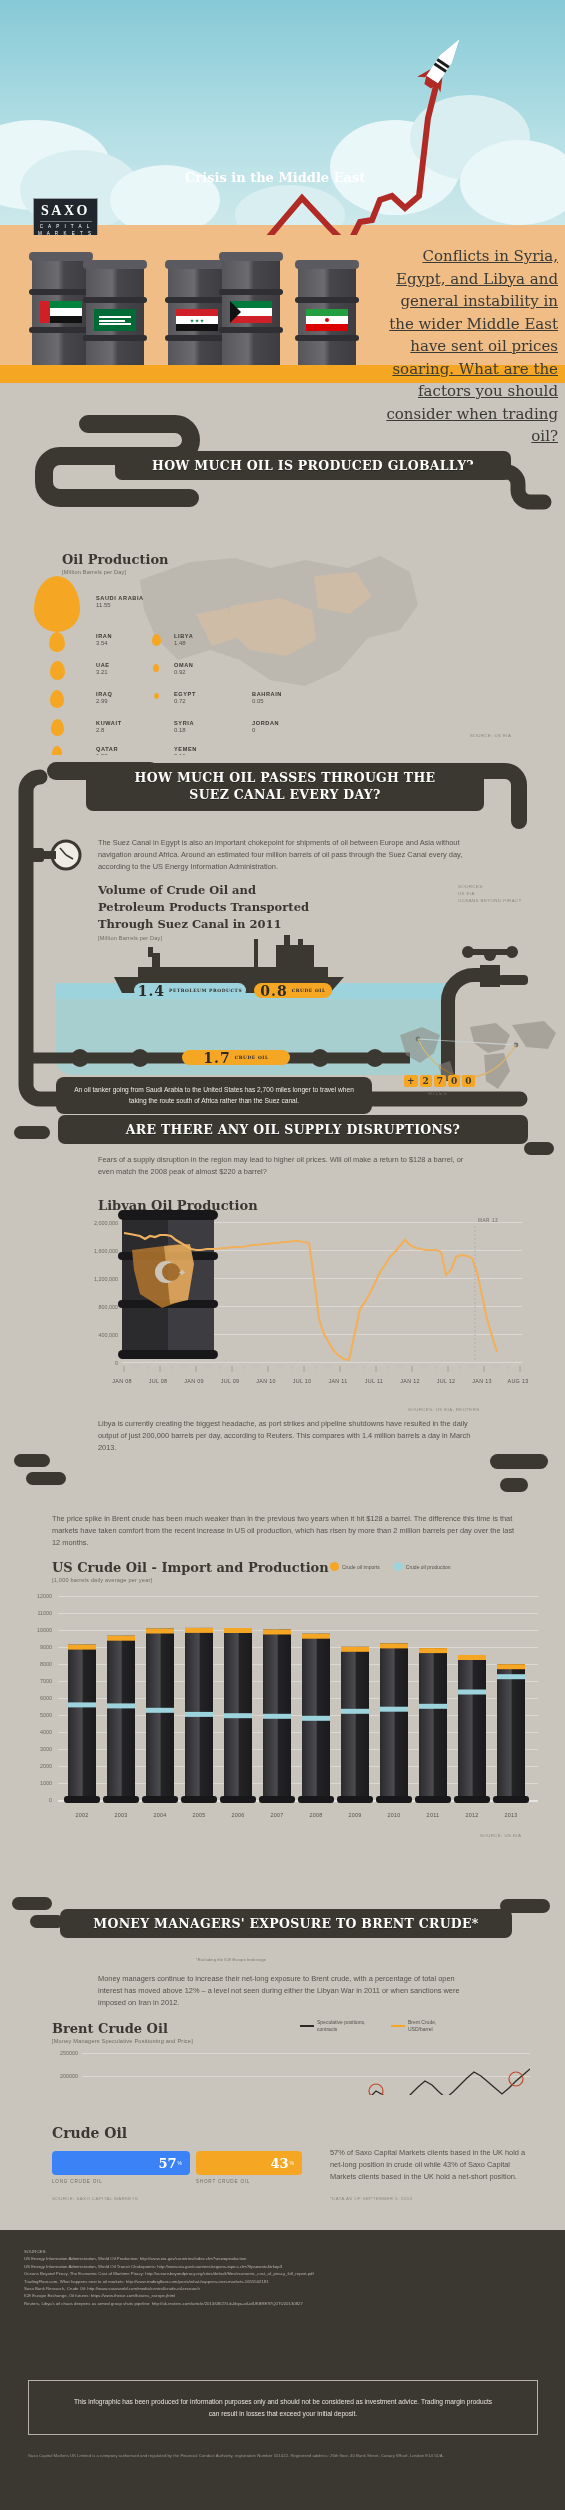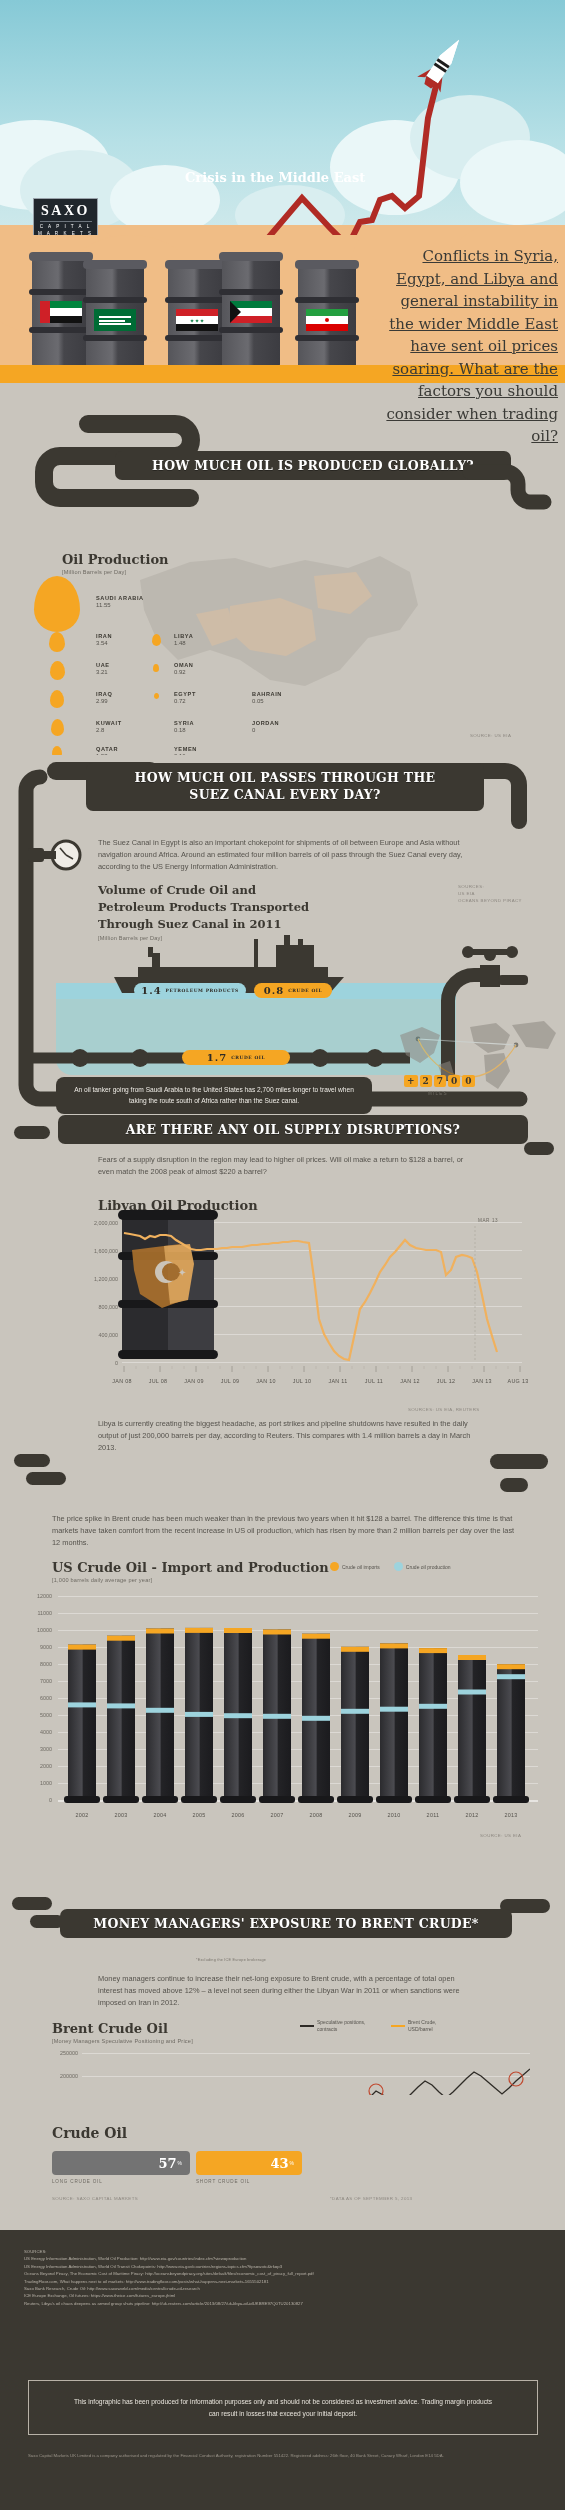--- a/index.html
+++ b/index.html
@@ -65,7 +65,7 @@
   .pill { position:absolute; border-radius:10px; height:15px; display:flex;
      align-items:center; justify-content:center; font-family:"DejaVu Serif",serif;
      font-weight:bold; color:#2e2b26; }
-  .pill .num { font-size:10px; letter-spacing:1px;text-align:center; }
+  .pill .num { font-size:14px; letter-spacing:1px;text-align:center; }
   .pill .unit { font-size:4.4px; margin-left:4px; letter-spacing:0.6px; }
   .callout { position:absolute; background:#3b3831; color:#efece6; border-radius:8px;
      font-size:6.6px; line-height:1.6; text-align:center; padding:8px 14px; }

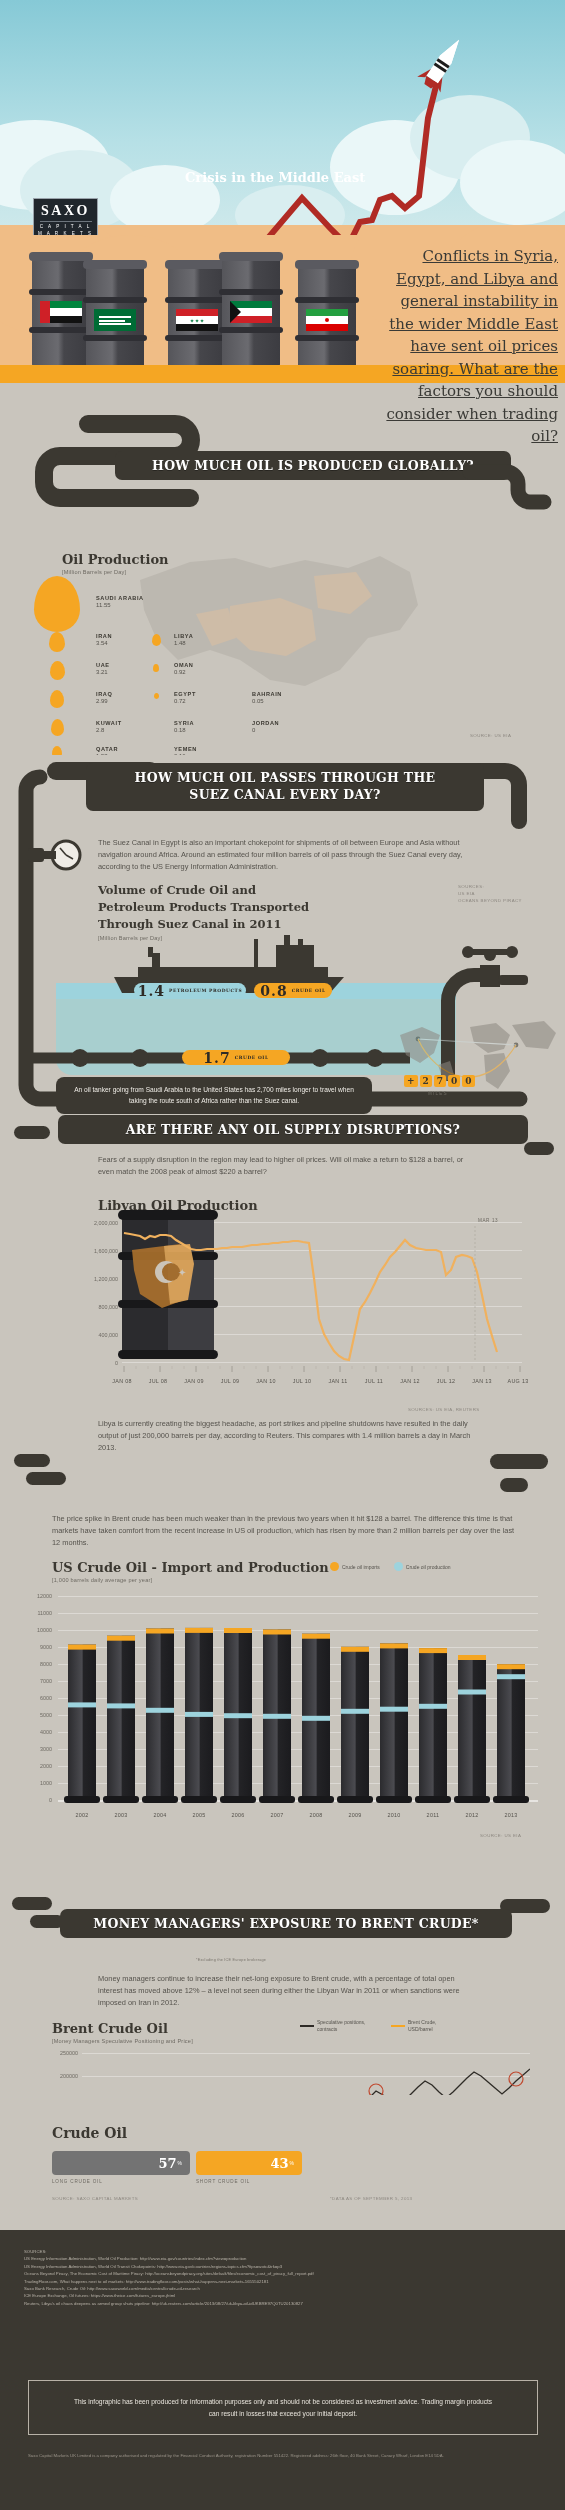--- a/index.html
+++ b/index.html
@@ -740,6 +740,7 @@
     <div style="position:absolute;left:52px;top:84px;font-size:4.6px;color:#6e6a63;letter-spacing:.8px;">LONG CRUDE OIL</div>
     <div style="position:absolute;left:196px;top:84px;font-size:4.6px;color:#6e6a63;letter-spacing:.8px;">SHORT CRUDE OIL</div>
 
+    <div class="body-txt" style="position:absolute;left:330px;top:52px;width:200px;">57% of Saxo Capital Markets clients based in the UK hold a net-long position in crude oil while 43% of Saxo Capital Markets clients based in the UK hold a net-short position.</div>
     <div class="src" style="position:absolute;left:330px;top:100px;">*DATA AS OF SEPTEMBER 5, 2013</div>
     <div class="src" style="position:absolute;left:52px;top:100px;">SOURCE: SAXO CAPITAL MARKETS</div>
   </div>

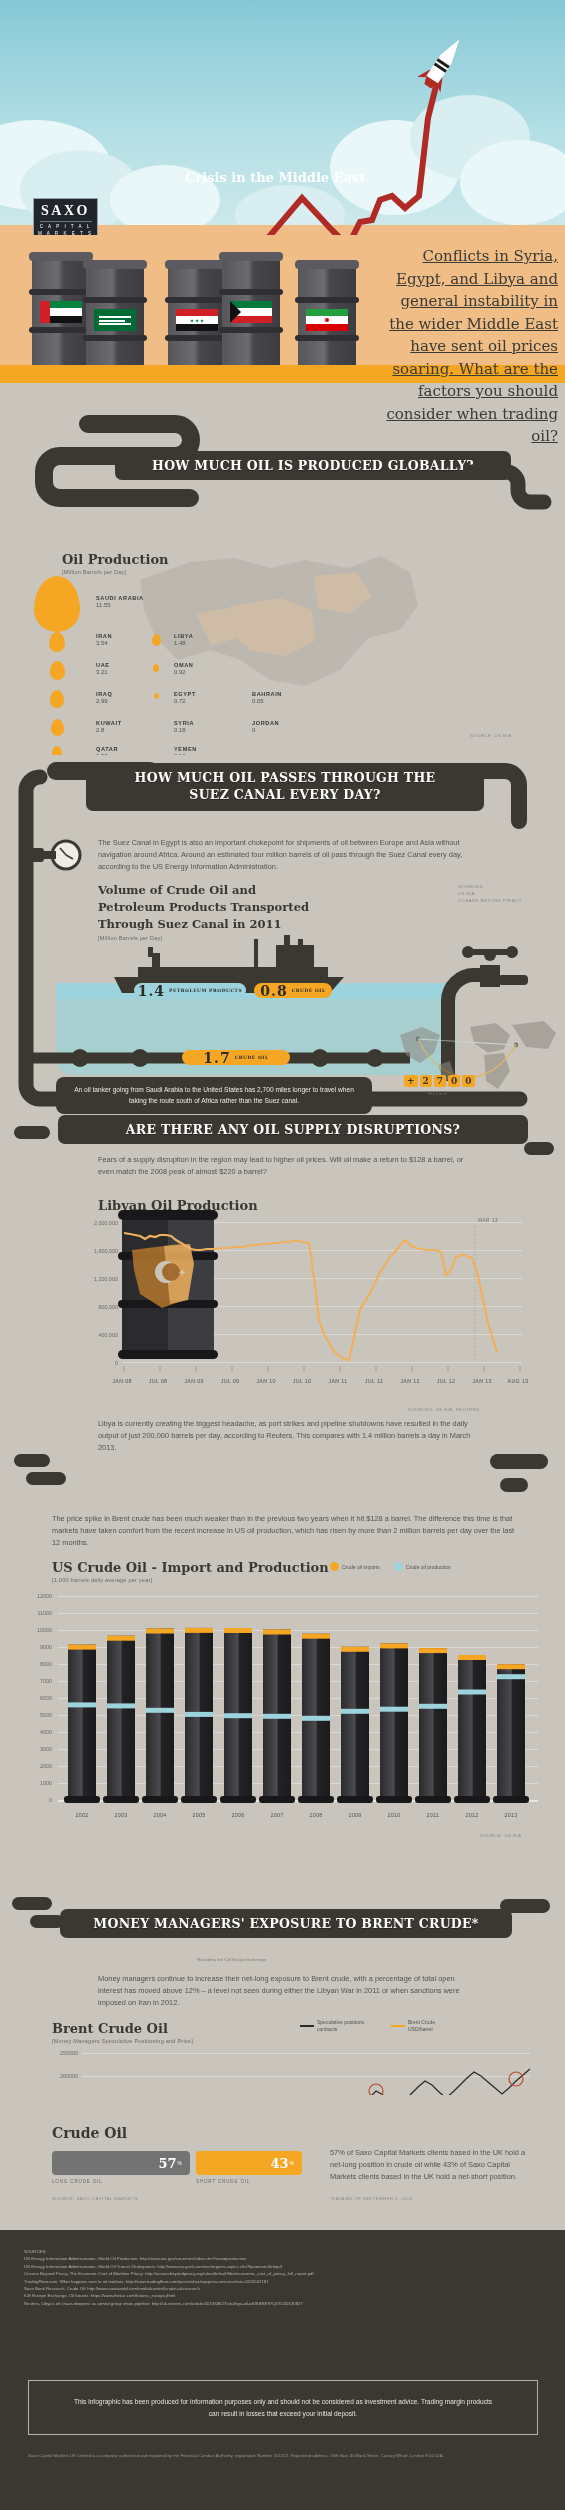--- a/index.html
+++ b/index.html
@@ -729,7 +729,7 @@
   <div class="sec" style="top:2095px;height:135px;">
     <div class="hdr2" style="position:absolute;left:52px;top:30px;font-size:14px;">Crude Oil</div>
 
-    <div class="splitbar" style="left:52px;top:56px;width:138px;background:#737373;justify-content:flex-end;padding-right:8px;">
+    <div class="splitbar" style="left:52px;top:56px;width:138px;background:#3b82f6;justify-content:flex-end;padding-right:8px;">
       <span class="pc">57</span>
       <span class="pcu">%</span>
     </div>

